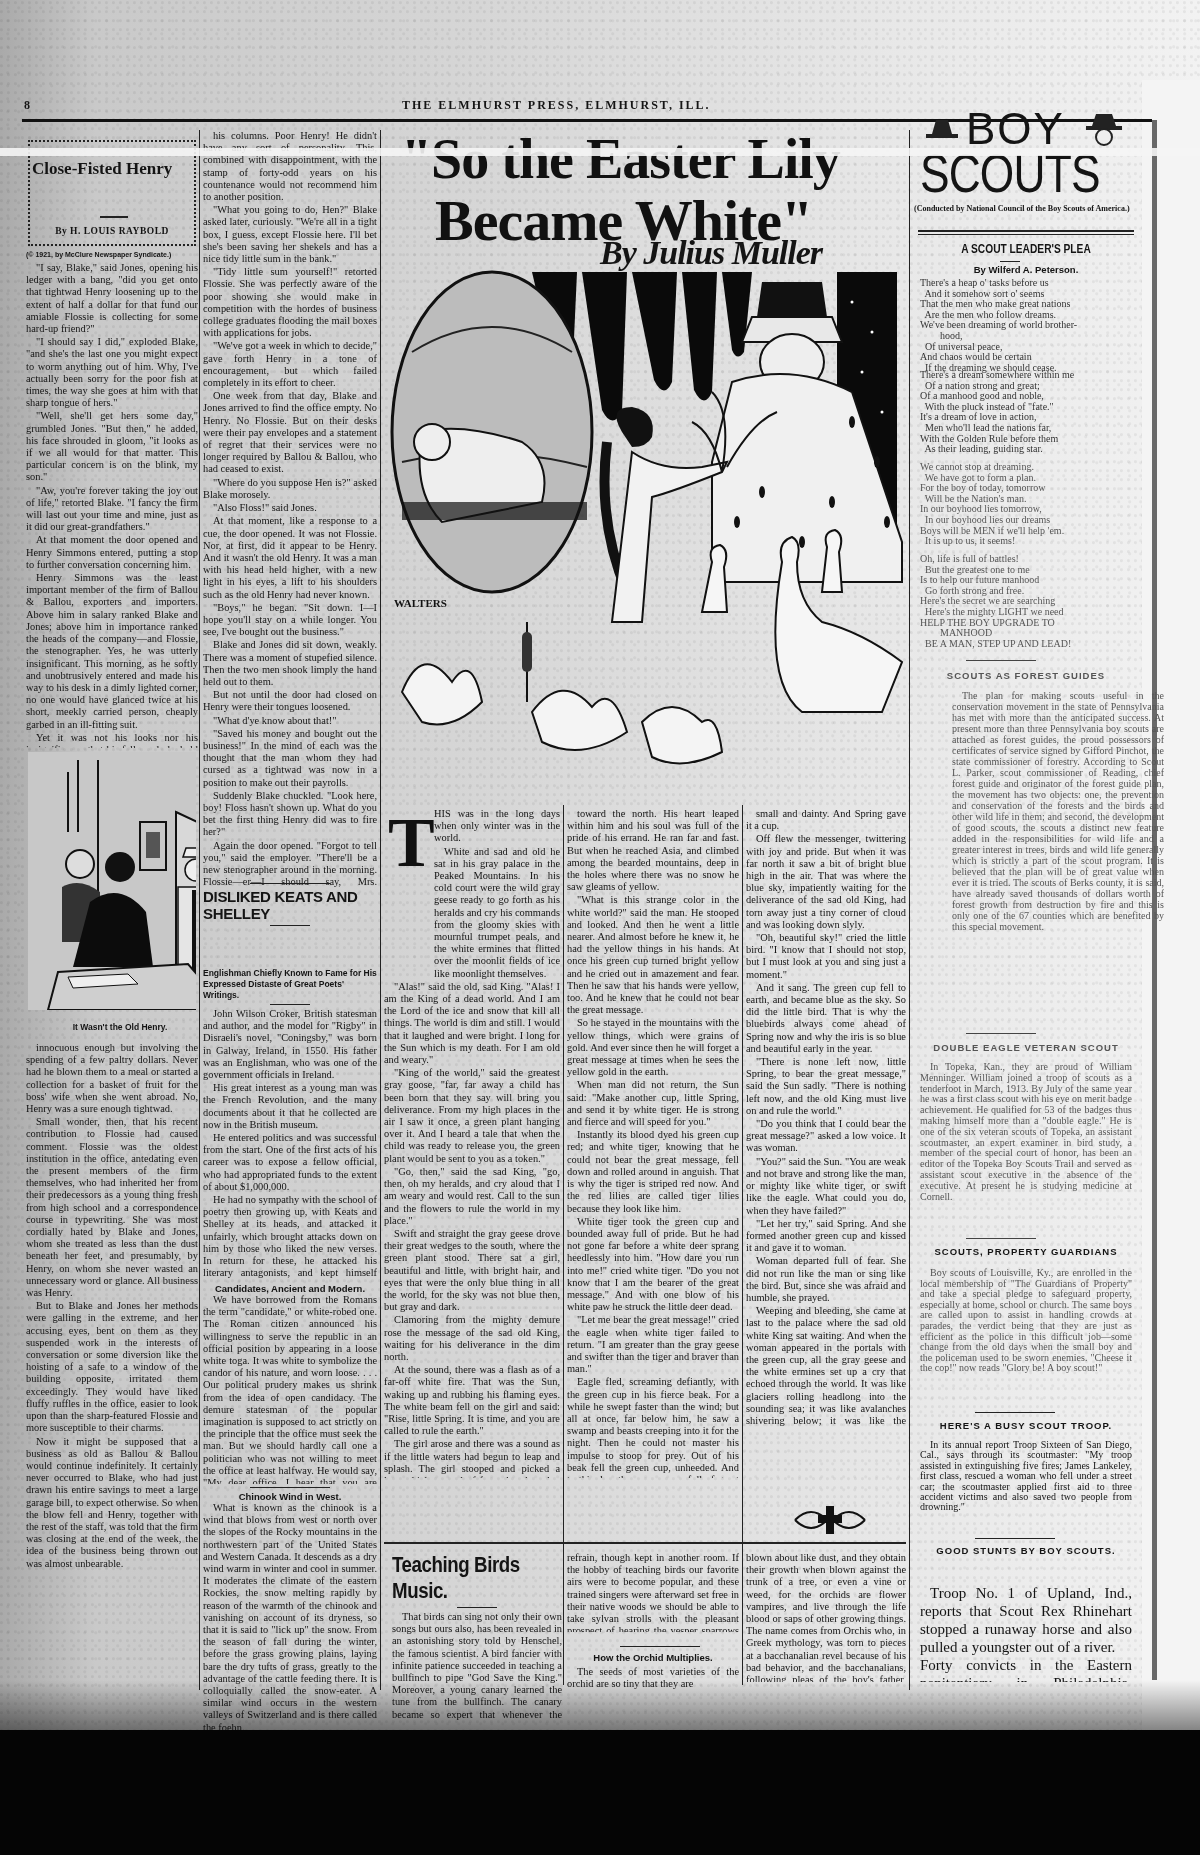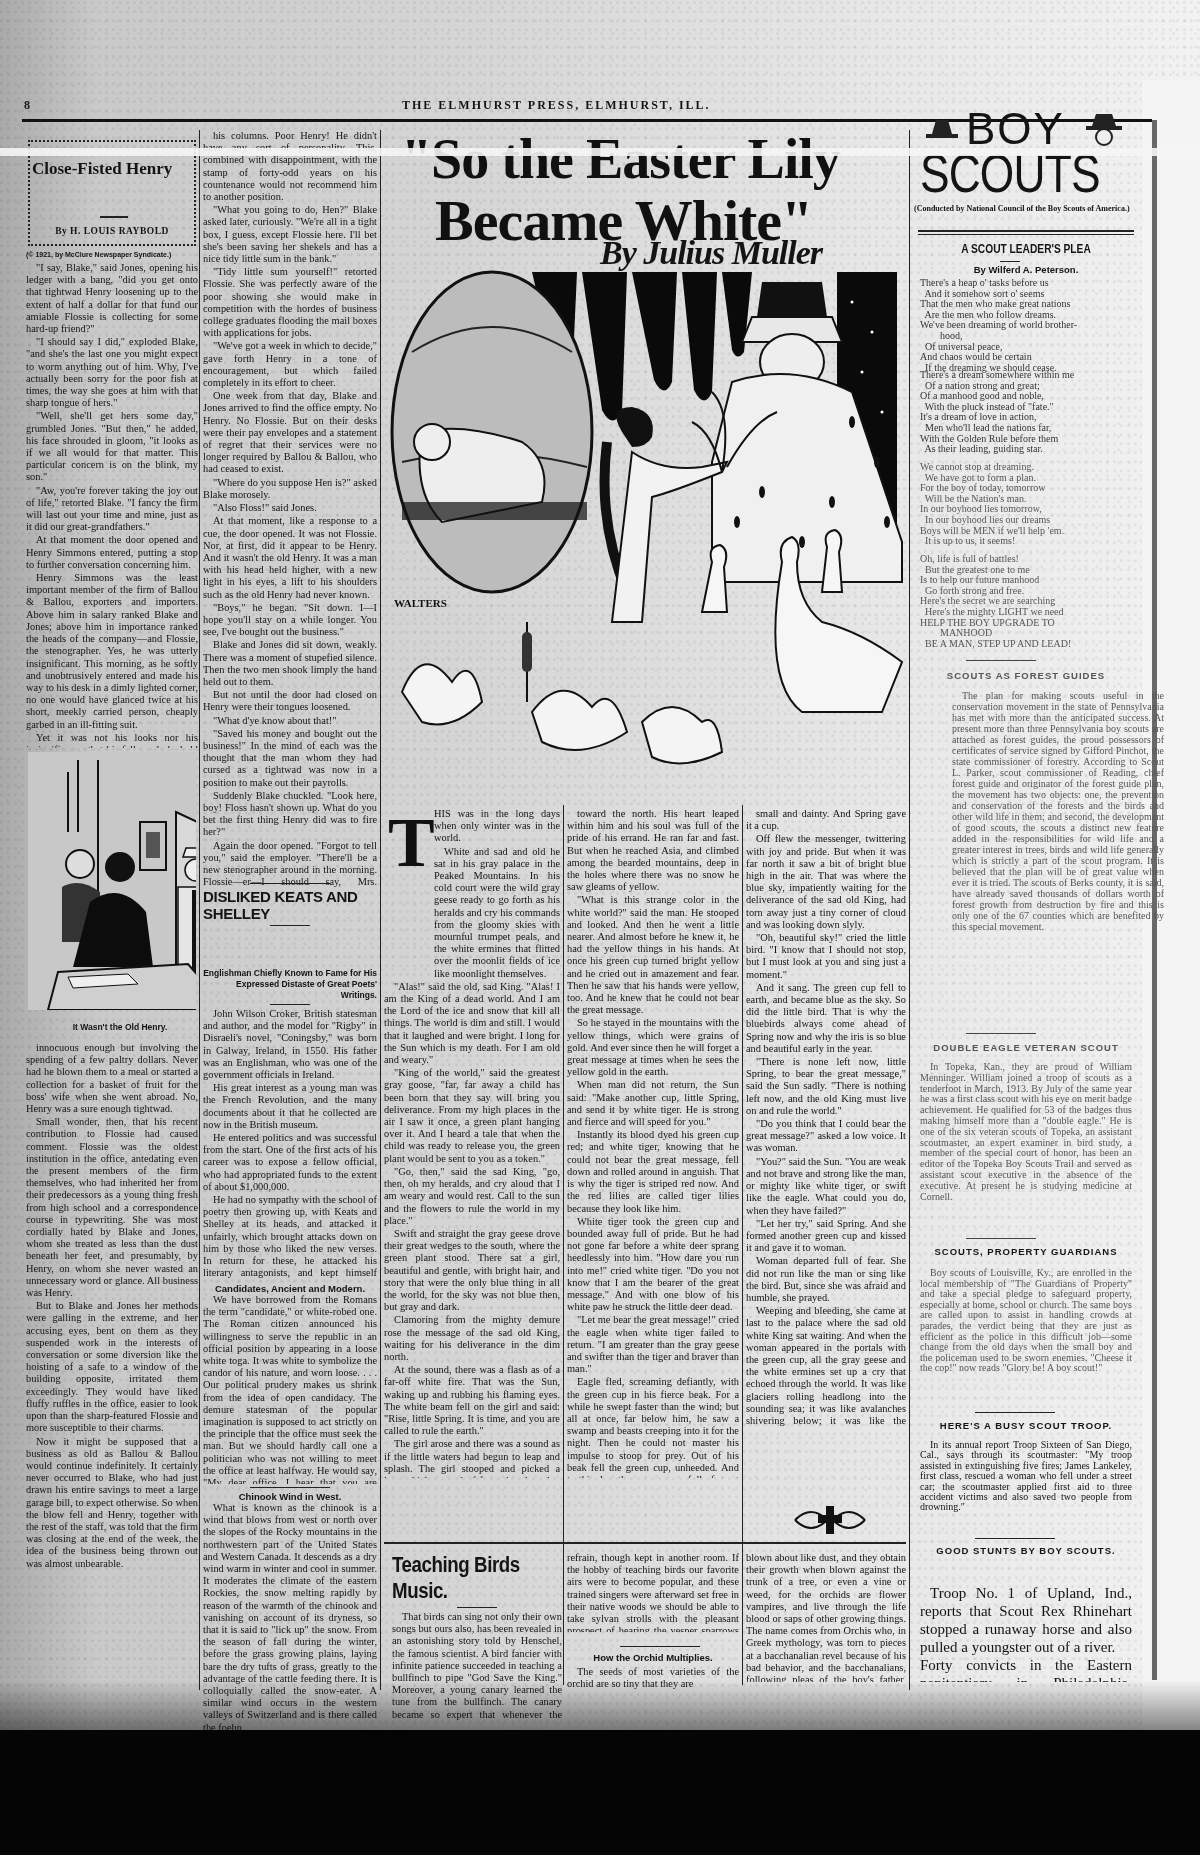--- a/index.html
+++ b/index.html
@@ -41,7 +41,7 @@
 
   
   .head-sans { font: bold 15px "Liberation Sans", sans-serif; letter-spacing: -.3px; }
-  .deck { font: bold 8.5px "Liberation Sans", sans-serif; text-align: right; line-height: 11px; margin-top: 42px; }
+  .deck { font: bold 8.5px "Liberation Sans", sans-serif; text-align: left; line-height: 11px; margin-top: 42px; }
   .subhead { font: bold 9.5px "Liberation Sans", sans-serif; text-align: center; }
   .short-rule { width: 40px; height: 1px; background: #222; margin: 3px auto; }
 

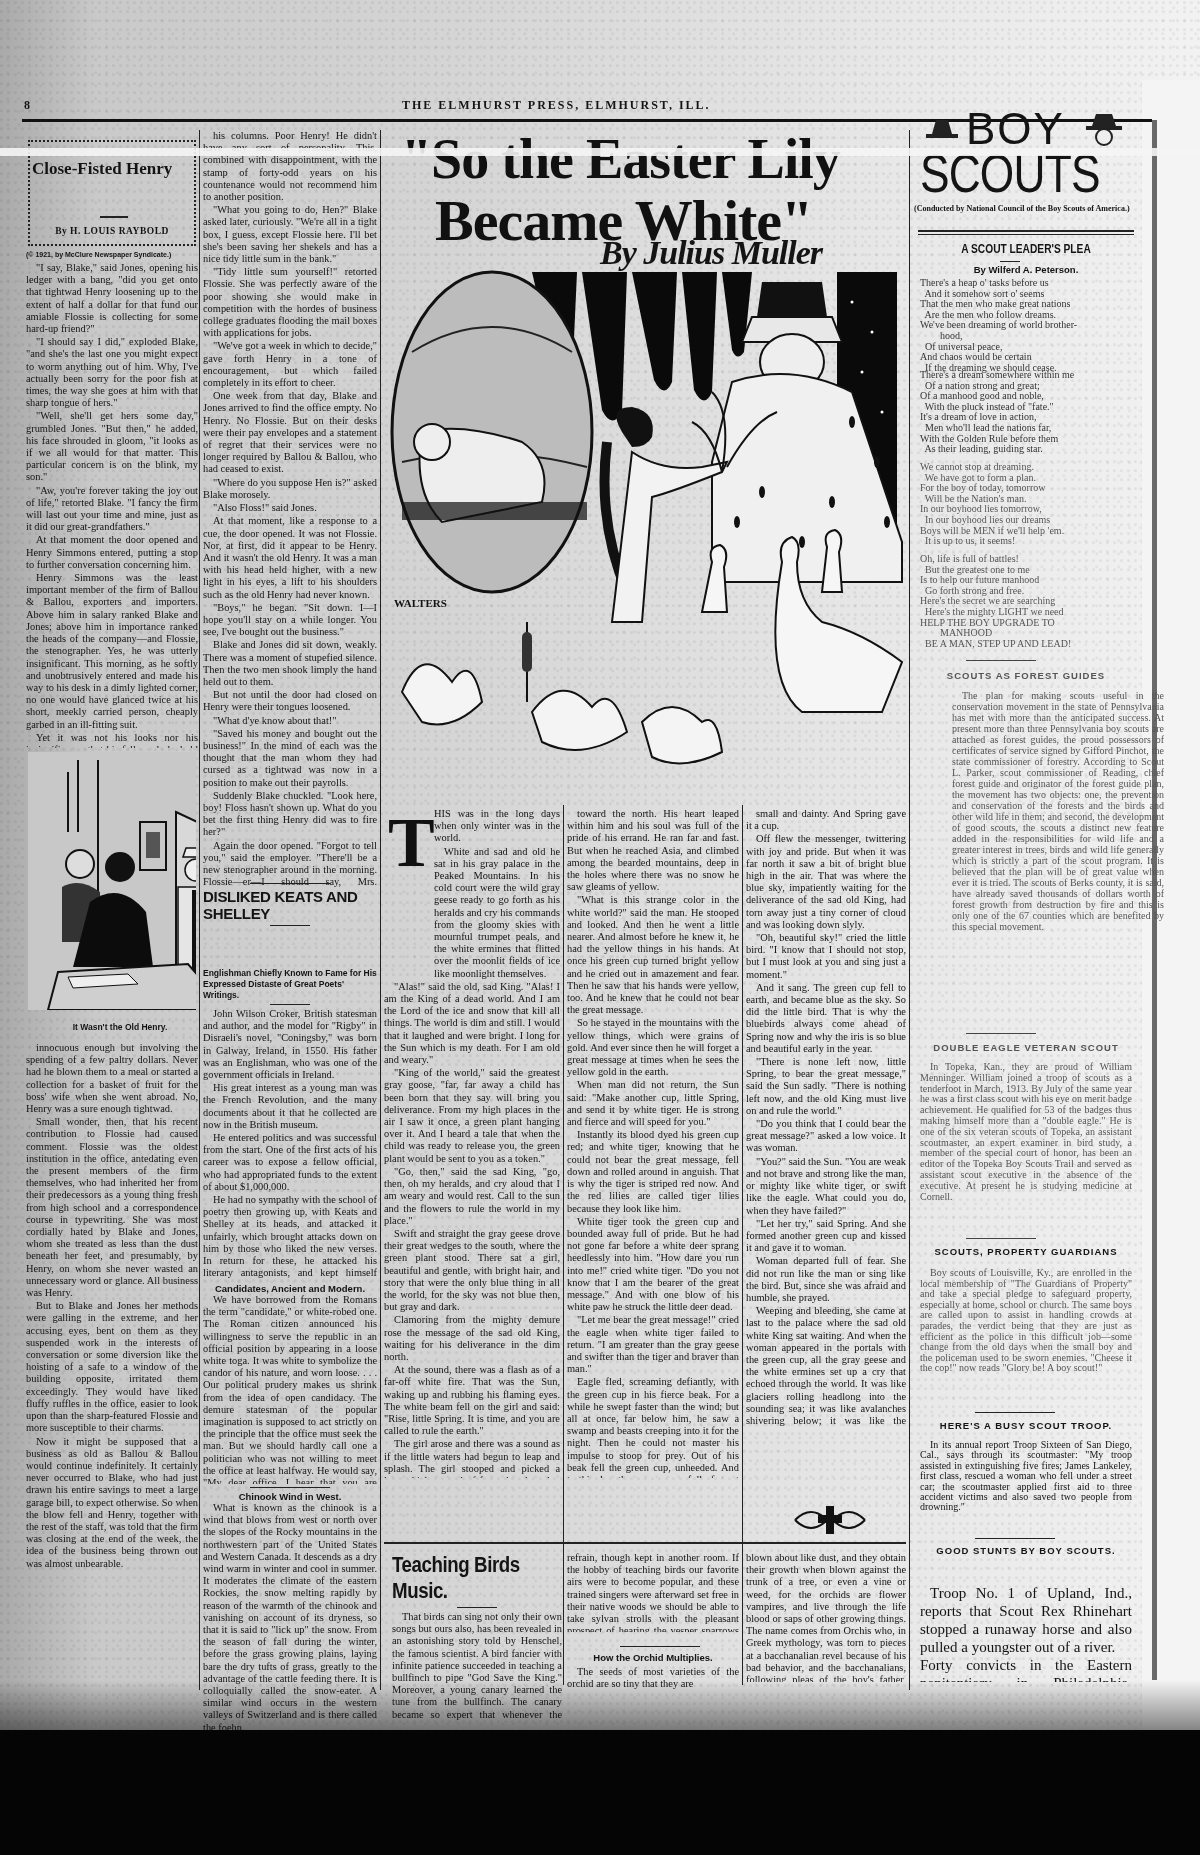--- a/index.html
+++ b/index.html
@@ -248,7 +248,7 @@
     <p>"Alas!" said the old, sad King. "Alas! I am the King of a dead world. And I am the Lord of the ice and snow that kill all things. The world is dim and still. I would that it laughed and were bright. I long for the Sun which is my death. For I am old and weary."</p>
     <p>"King of the world," said the greatest gray goose, "far, far away a child has been born that they say will bring you deliverance. From my high places in the air I saw it once, a green plant hanging over it. And I heard a tale that when the child was ready to release you, the green plant would be sent to you as a token."</p>
     <p>"Go, then," said the sad King, "go, then, oh my heralds, and cry aloud that I am weary and would rest. Call to the sun and the flowers to rule the world in my place."</p>
-    <p>Swift and straight the gray geese drove their great wedges to the south, where the green plant stood. There sat a girl, beautiful and gentle, with bright hair, and story that were the only blue thing in all the world, for the sky was not blue then, but gray and dark.</p>
+    <p>Swift and straight the gray geese drove their great wedges to the south, where the green plant stood. There sat a girl, beautiful and little, with bright hair, and eyes that were the only blue thing in all the world, for the sky was not blue then, but gray and dark.</p>
     <p>Clamoring from the mighty demure rose the message of the sad old King, waiting for his deliverance in the dim north.</p>
     <p>At the sound, there was a flash as of a far-off white fire. That was the Sun, waking up and rubbing his flaming eyes. The white beam fell on the girl and said: "Rise, little Spring. It is time, and you are called to rule the earth."</p>
     <p>The girl arose and there was a sound as if the little waters had begun to leap and splash. The girl stooped and picked a long, thick green leaf from the plant that had sheltered her. She formed it into a deep cup and kissed it.</p>

